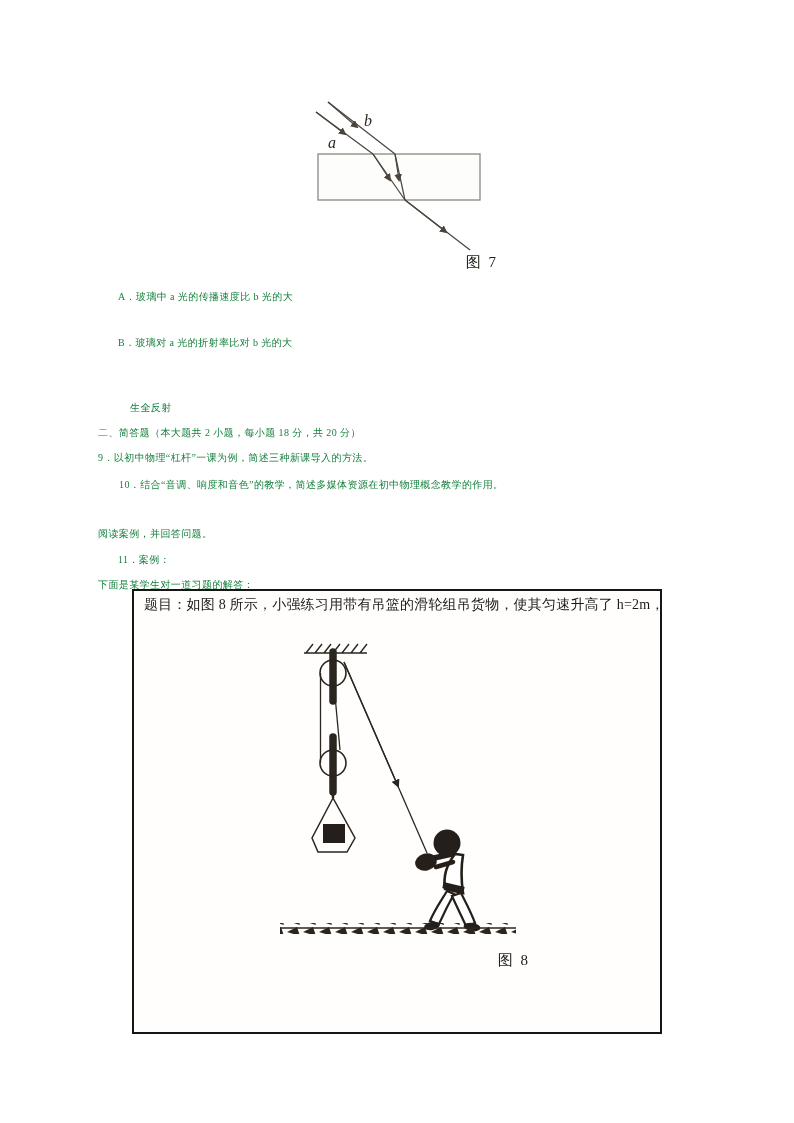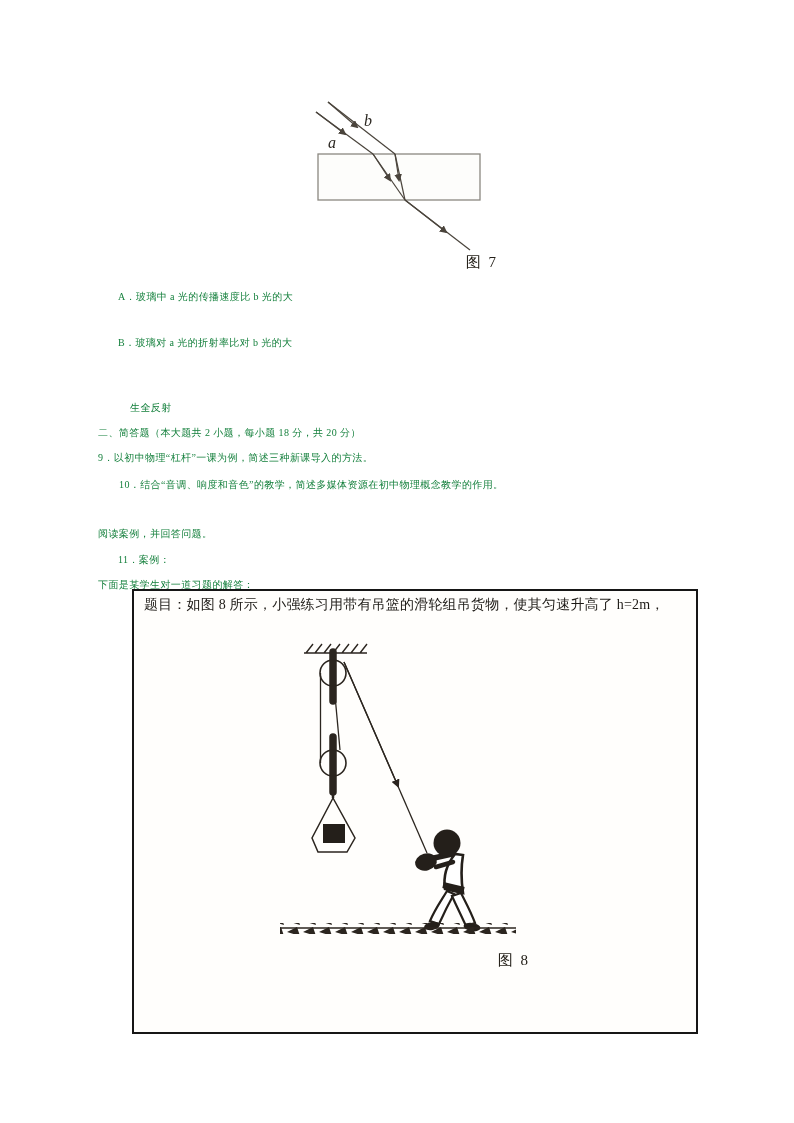--- a/index.html
+++ b/index.html
@@ -41,7 +41,6 @@
     width:526px;height:441px;
     border:2px solid #161616;
     background:#fffefc;
-    padding-left:36px;
   }
   .figwrap{position:absolute;}
   svg{display:block;}

